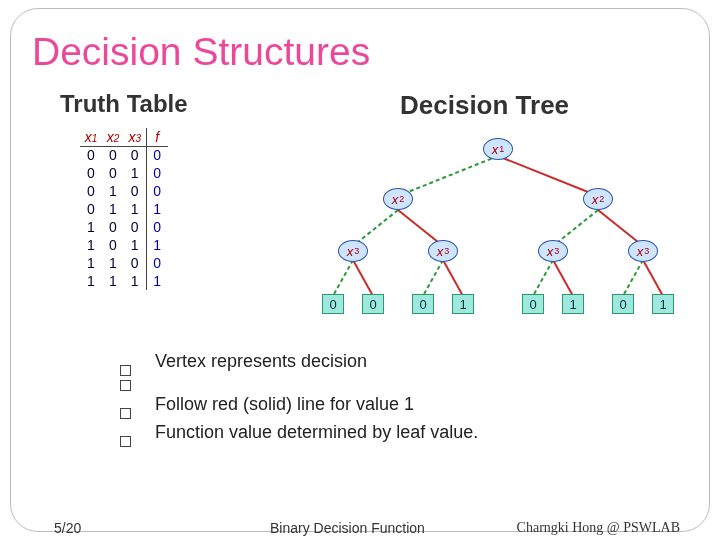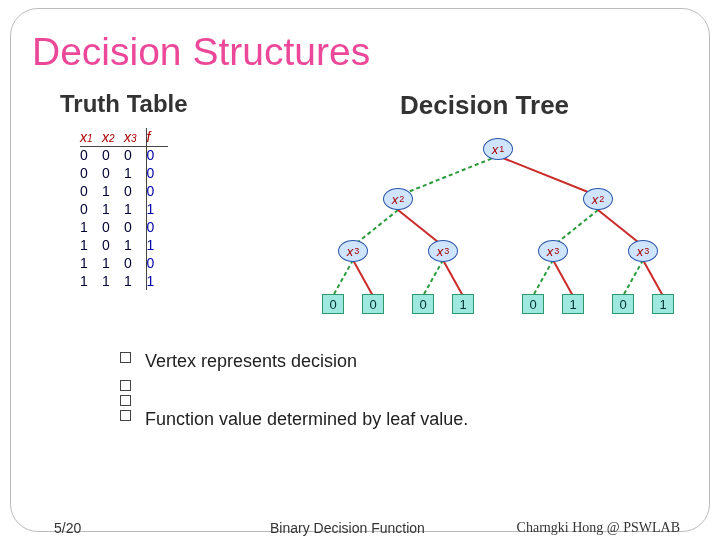--- a/index.html
+++ b/index.html
@@ -46,7 +46,7 @@
   .tt table { border-collapse: collapse; }
   .tt th, .tt td {
     width: 22px; height: 18px;
-    text-align: left;
+    text-align: center;
     font-size: 14px;
     padding: 0;
   }

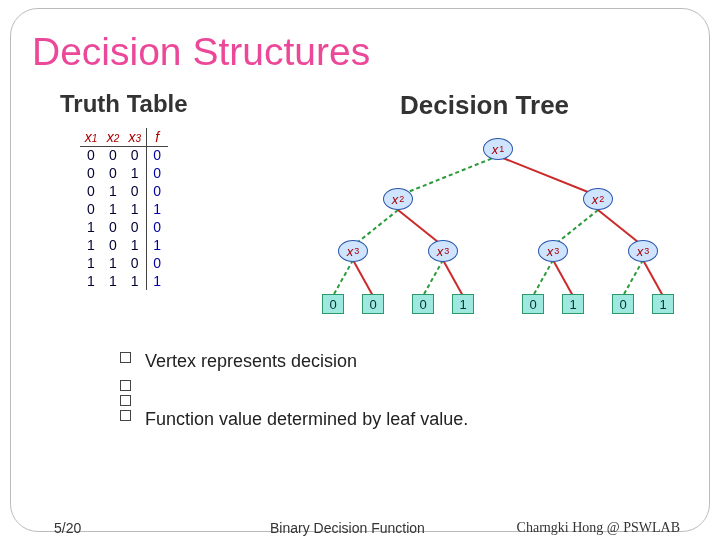--- a/index.html
+++ b/index.html
@@ -66,7 +66,7 @@
     color: #222;
     line-height: 1.55;
   }
-  .bullets .row { display: flex; align-items: flex-start; gap: 14px; }
+  .bullets .row { display: flex; align-items: flex-end; gap: 24px; }
   .bullets .box { width: 11px; height: 11px; border: 1.5px solid #444; display: inline-block; flex-shrink:0; margin-top:4px; }
   .footer {
     position: absolute;

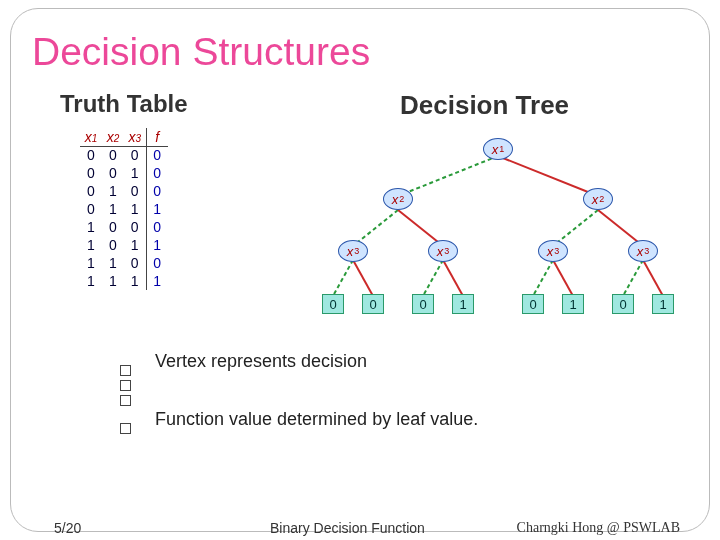--- a/index.html
+++ b/index.html
@@ -227,6 +227,7 @@
     </div>
   <div class="row">
       <span class="box"></span>
+      <span>Follow red (solid) line for value 1</span>
     </div>
   <div class="row">
       <span class="box"></span>

